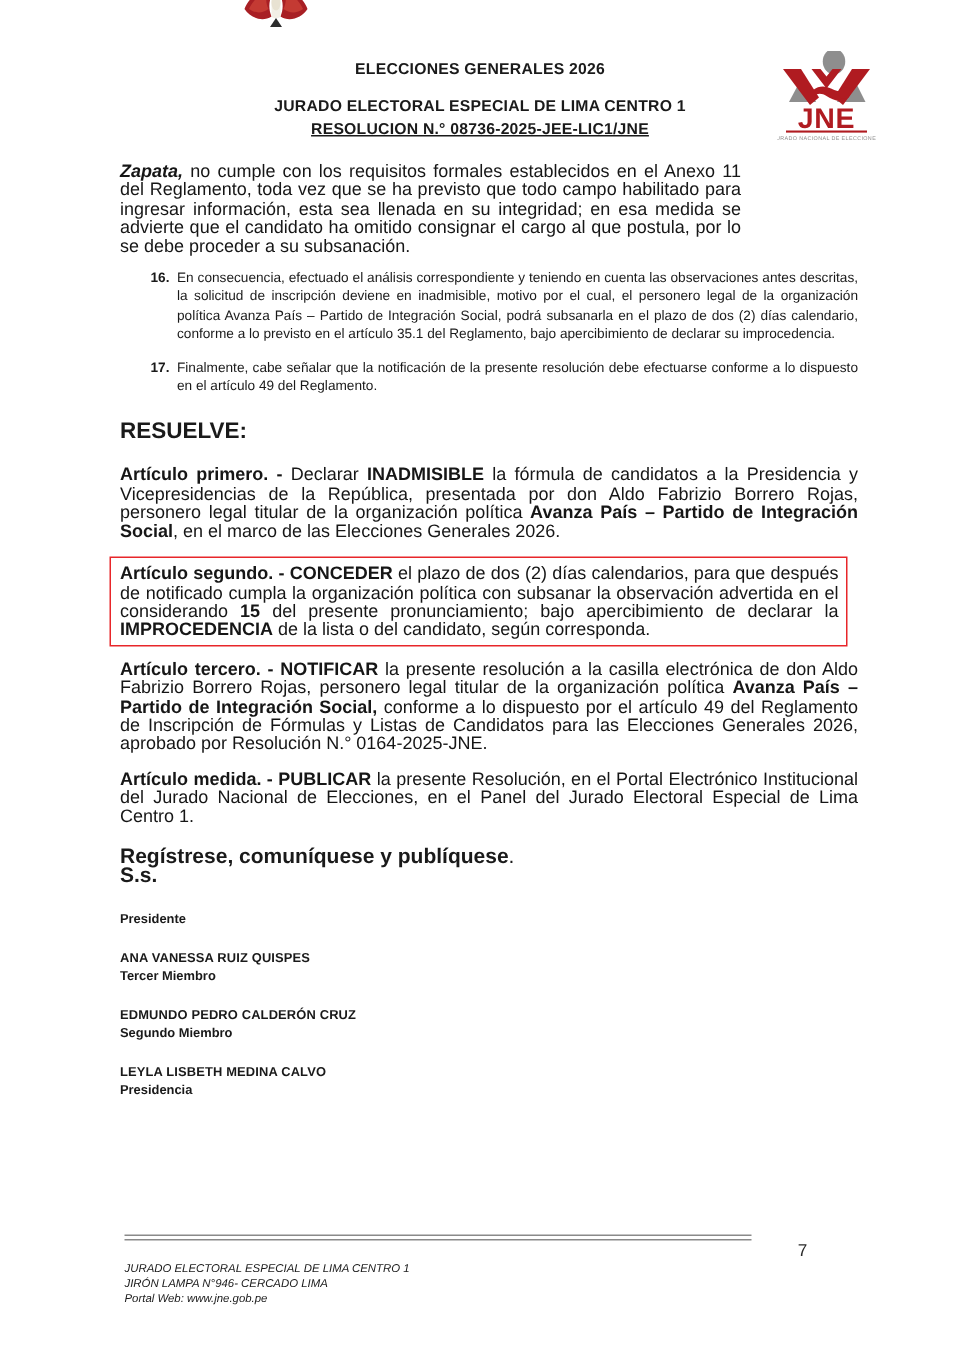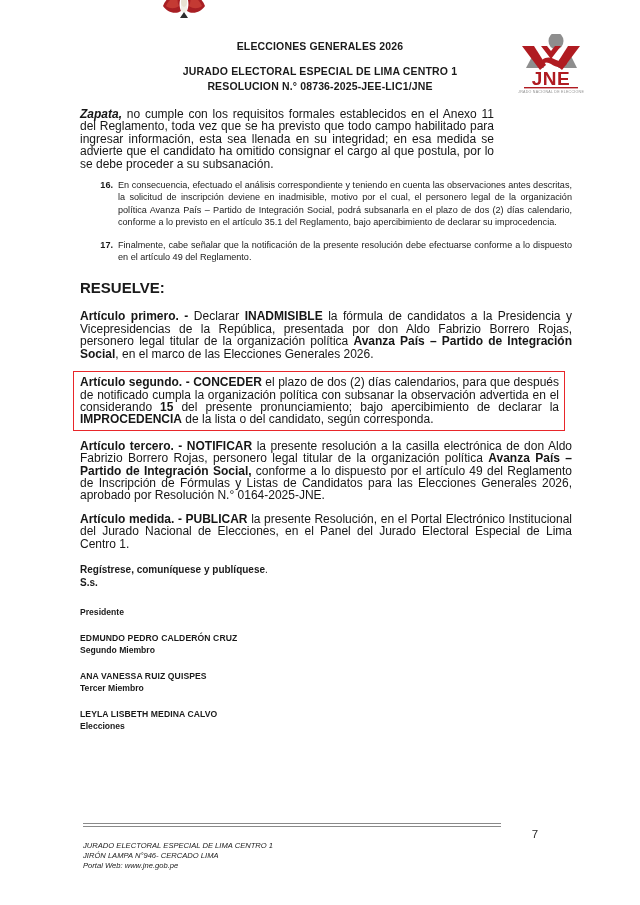--- a/index.html
+++ b/index.html
@@ -58,6 +58,7 @@
     font-weight: bold;
     letter-spacing: .15px;
     margin: 0;
+    text-decoration: underline;
   }
 
   

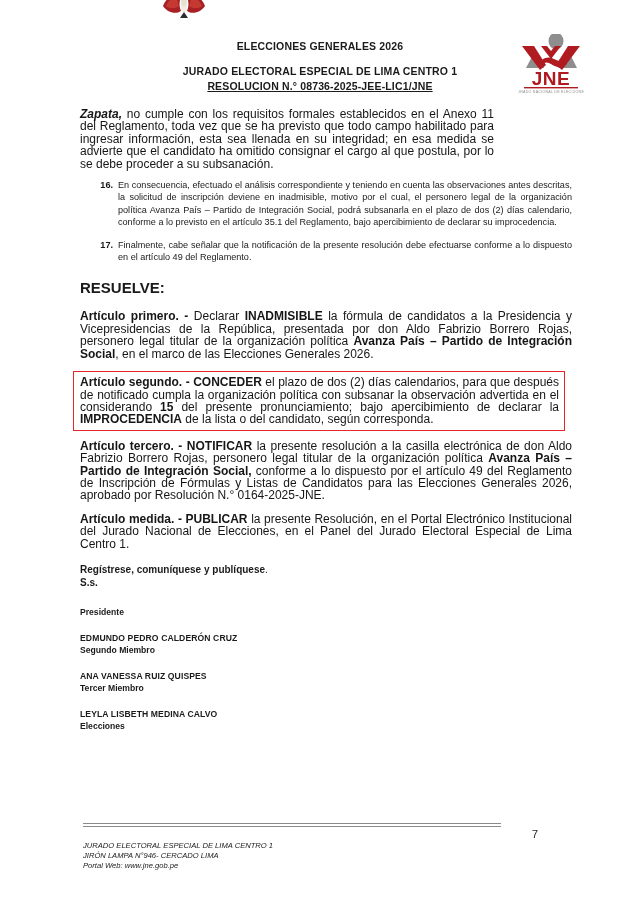--- a/index.html
+++ b/index.html
@@ -123,7 +123,7 @@
   .boxed p.para { margin-bottom: 0; }
 
   .signoff {
-    font-size: 10px;
+    font-size: 14px;
     line-height: 12.8px;
     font-weight: bold;
     margin: 14px 0 0 0;

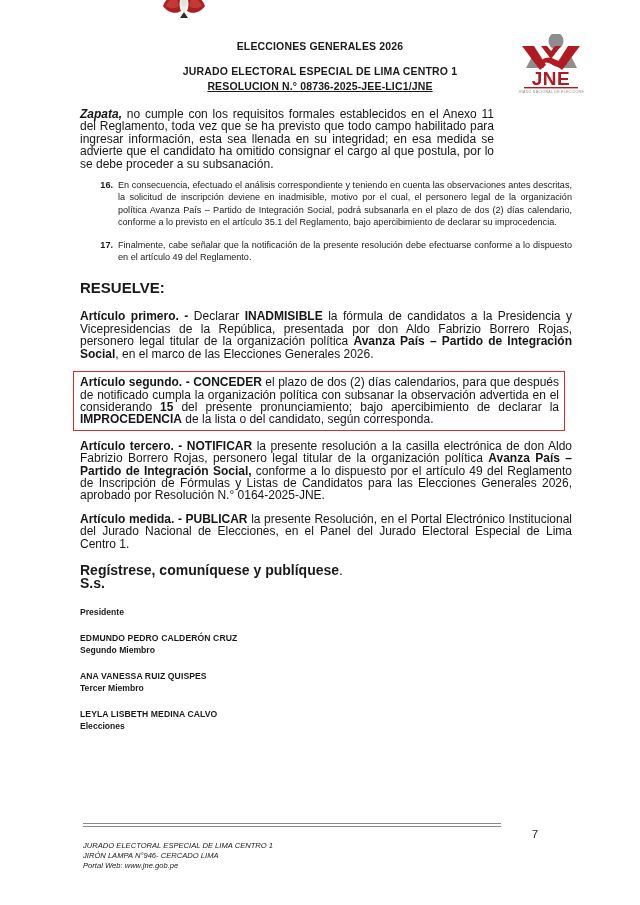--- a/index.html
+++ b/index.html
@@ -259,12 +259,12 @@
         <div class="sig-role">Presidente</div>
       </div>
       <div class="sig-item">
+        <div class="sig-name">ANA VANESSA RUIZ QUISPES</div>
+        <div class="sig-role">Tercer Miembro</div>
+      </div>
+      <div class="sig-item">
         <div class="sig-name">EDMUNDO PEDRO CALDERÓN CRUZ</div>
         <div class="sig-role">Segundo Miembro</div>
-      </div>
-      <div class="sig-item">
-        <div class="sig-name">ANA VANESSA RUIZ QUISPES</div>
-        <div class="sig-role">Tercer Miembro</div>
       </div>
       <div class="sig-item">
         <div class="sig-name">LEYLA LISBETH MEDINA CALVO</div>

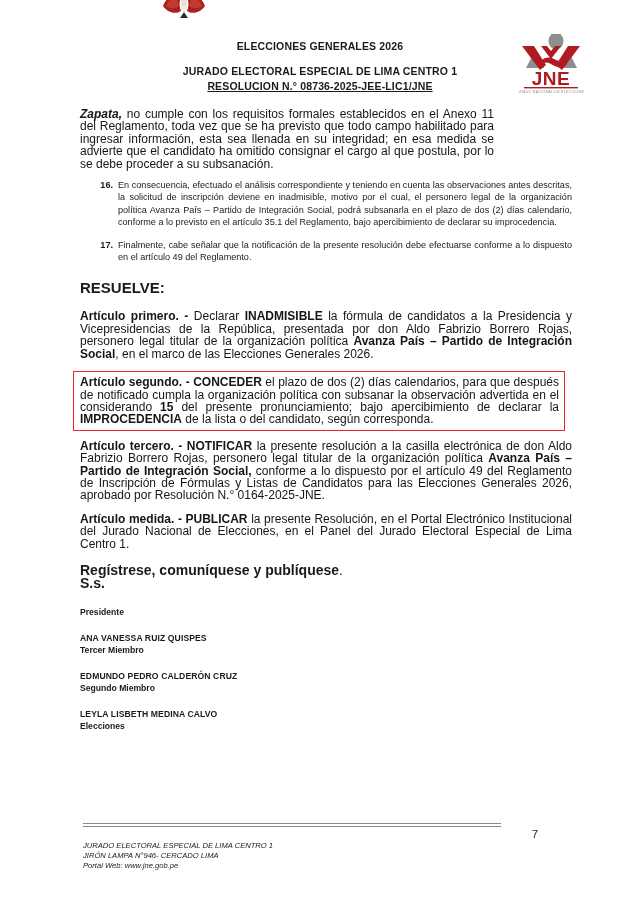--- a/index.html
+++ b/index.html
@@ -268,7 +268,7 @@
       </div>
       <div class="sig-item">
         <div class="sig-name">LEYLA LISBETH MEDINA CALVO</div>
-        <div class="sig-role">Elecciones</div>
+        <div class="sig-role">Presidencia</div>
       </div>
     </div>
 

